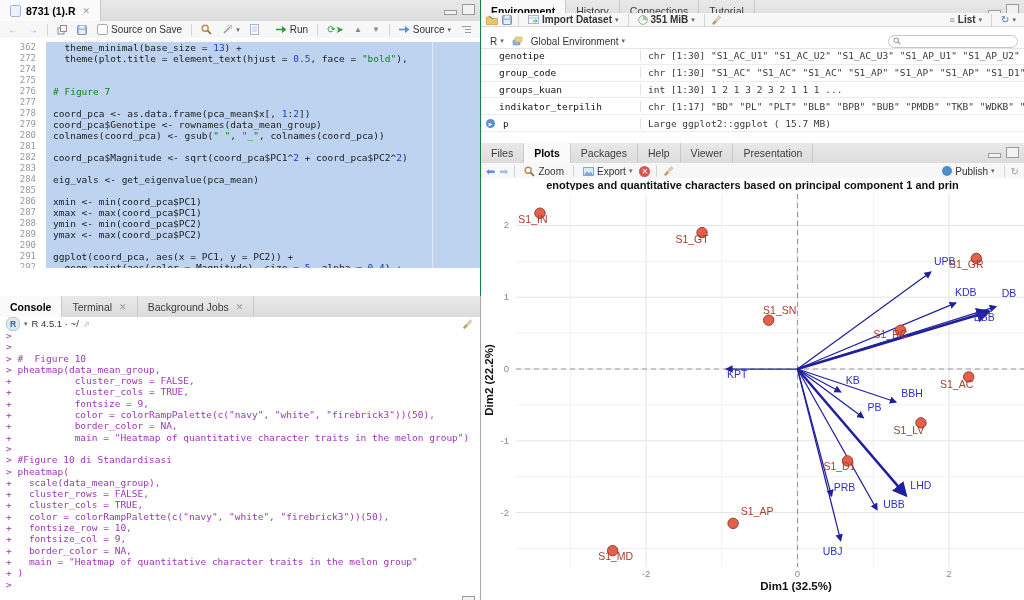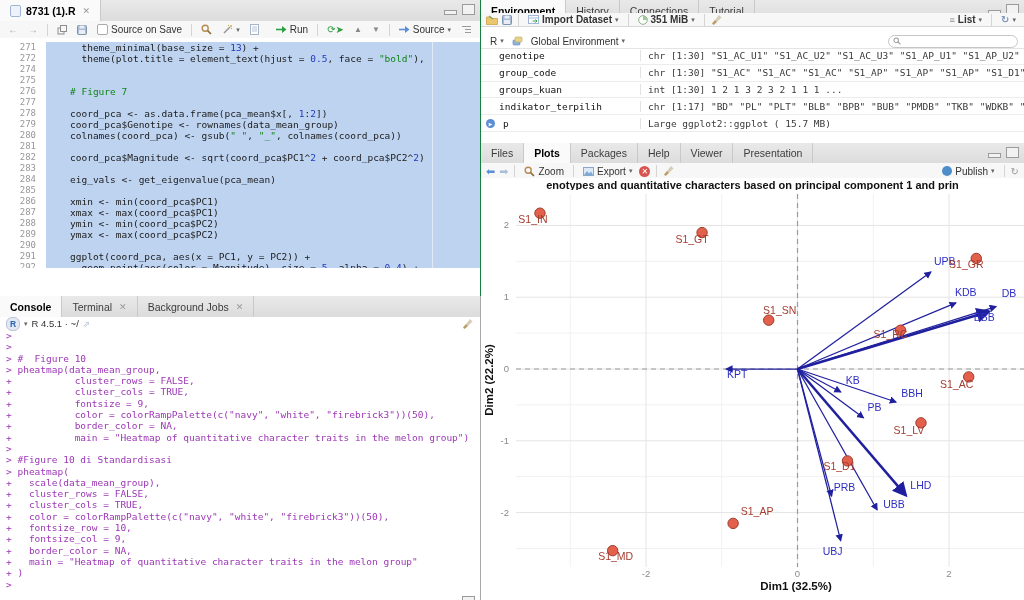--- a/index.html
+++ b/index.html
@@ -172,7 +172,7 @@
     </div>
     <div class="code-area" id="code-area" style="padding-top: 4px;">
         <div class="cl">
-          <span class="ln">271</span>
+          <span class="ln">362</span>
           <span class="ct">  theme_minimal(base_size = <span class="tok-num">13</span>) +</span>
         </div>
         <div class="cl">

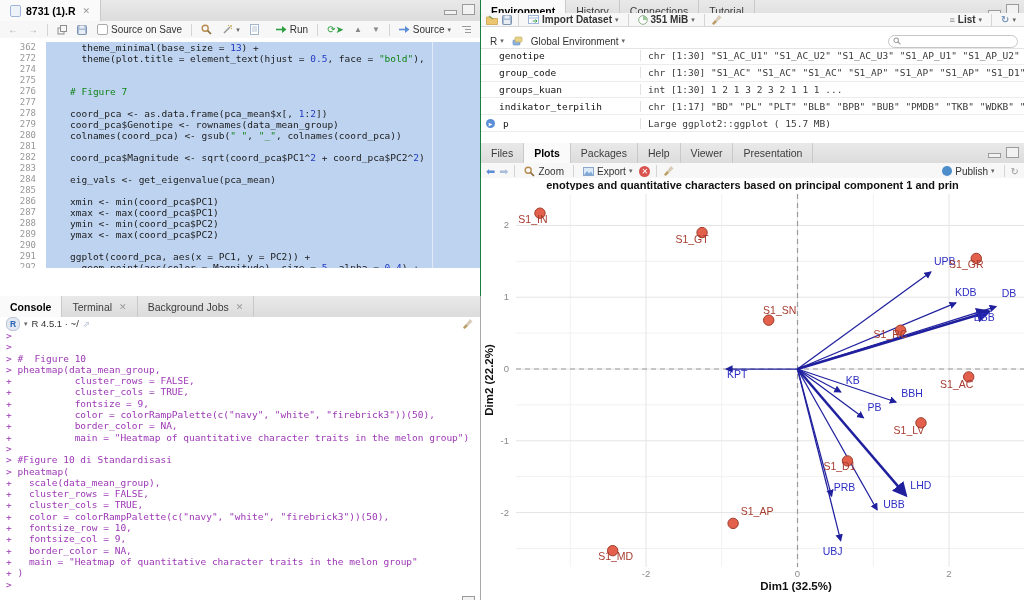--- a/index.html
+++ b/index.html
@@ -35,7 +35,7 @@
   .cl{display:flex;height:11px;line-height:11px;}
   .cl.clip{height:6px;overflow:hidden;}
   .ln{flex:none;width:36px;padding-right:10px;text-align:right;color:#989898;background:#ffffff;font-size:9px;}
-  .ct{flex:1;background:#bdd3f0;white-space:pre;padding-left:24px;color:#1b1b1b;}
+  .ct{flex:1;background:#bdd3f0;white-space:pre;padding-left:7px;color:#1b1b1b;}
   .tok-num{color:#2139c1;}
   .tok-str{color:#108417;}
   .tok-com{color:#108417;}

